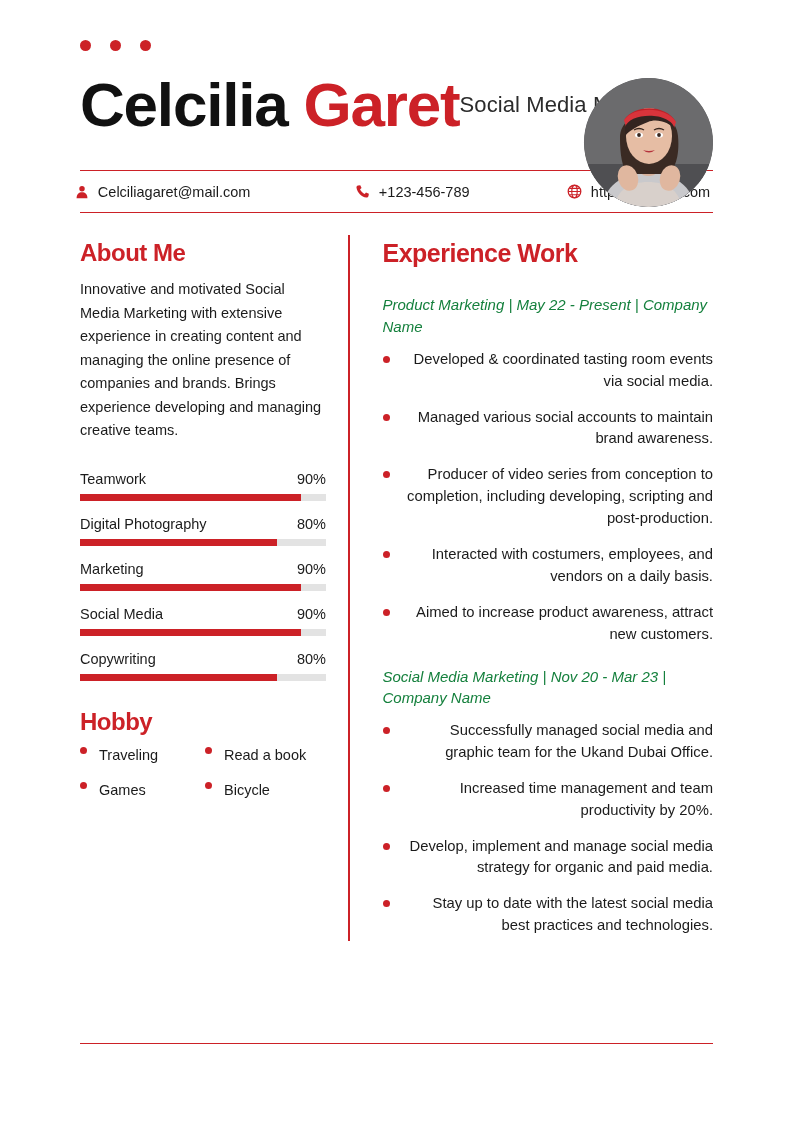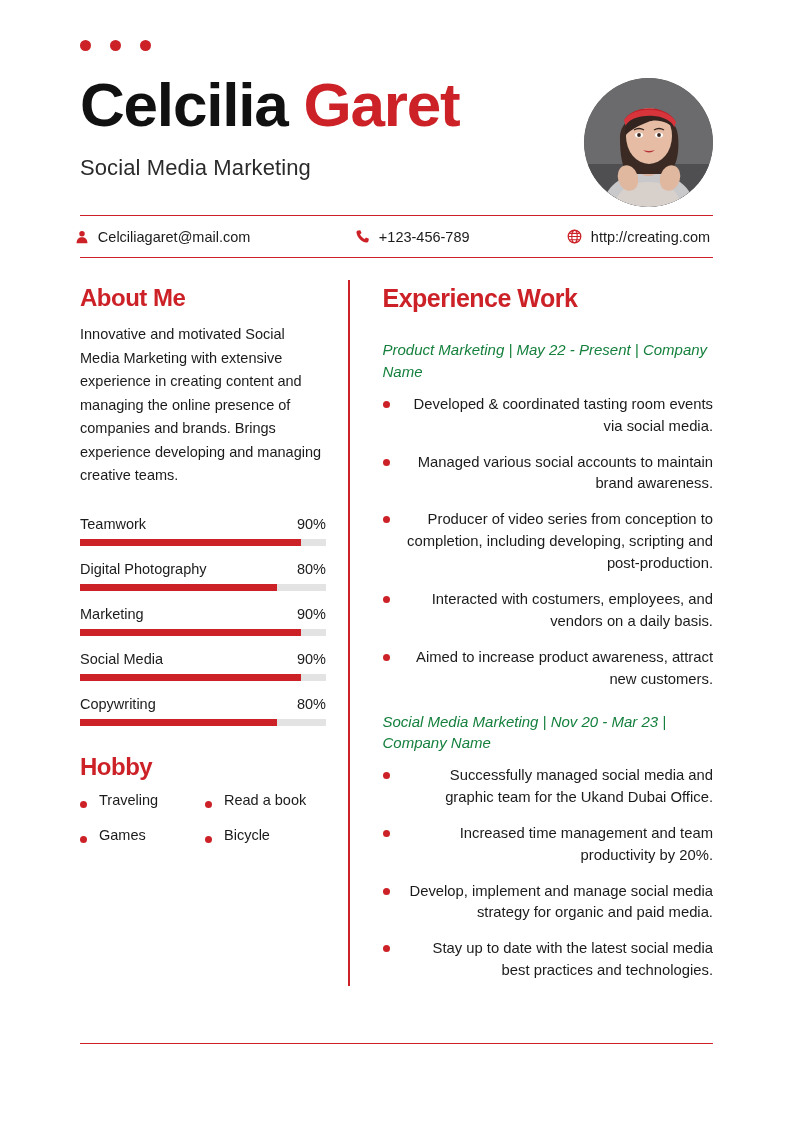--- a/index.html
+++ b/index.html
@@ -40,7 +40,6 @@
   }
   .name-block {
     display: flex;
-    flex-direction: column;
   }
   .name {
     font-size: 62px;

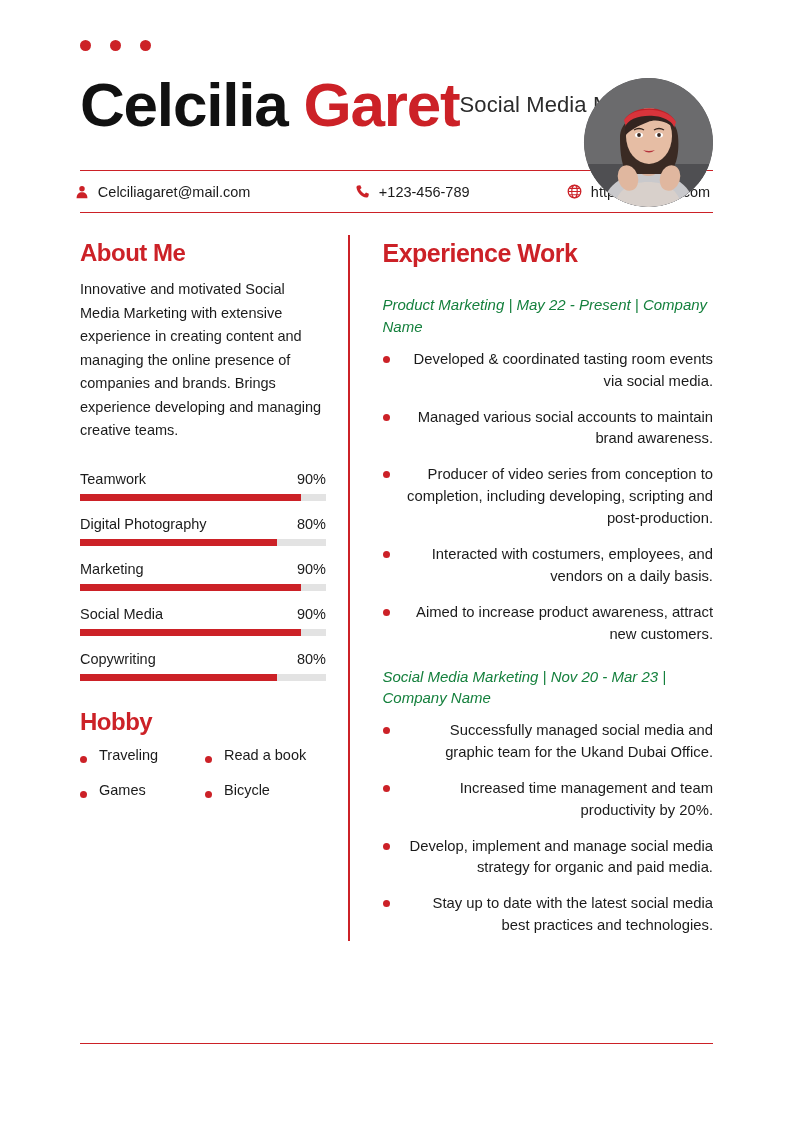--- a/index.html
+++ b/index.html
@@ -176,7 +176,7 @@
   }
   .hobby-item {
     display: flex;
-    align-items: flex-end;
+    align-items: flex-start;
     gap: 12px;
     font-size: 14.5px;
     color: #1b1b1b;

